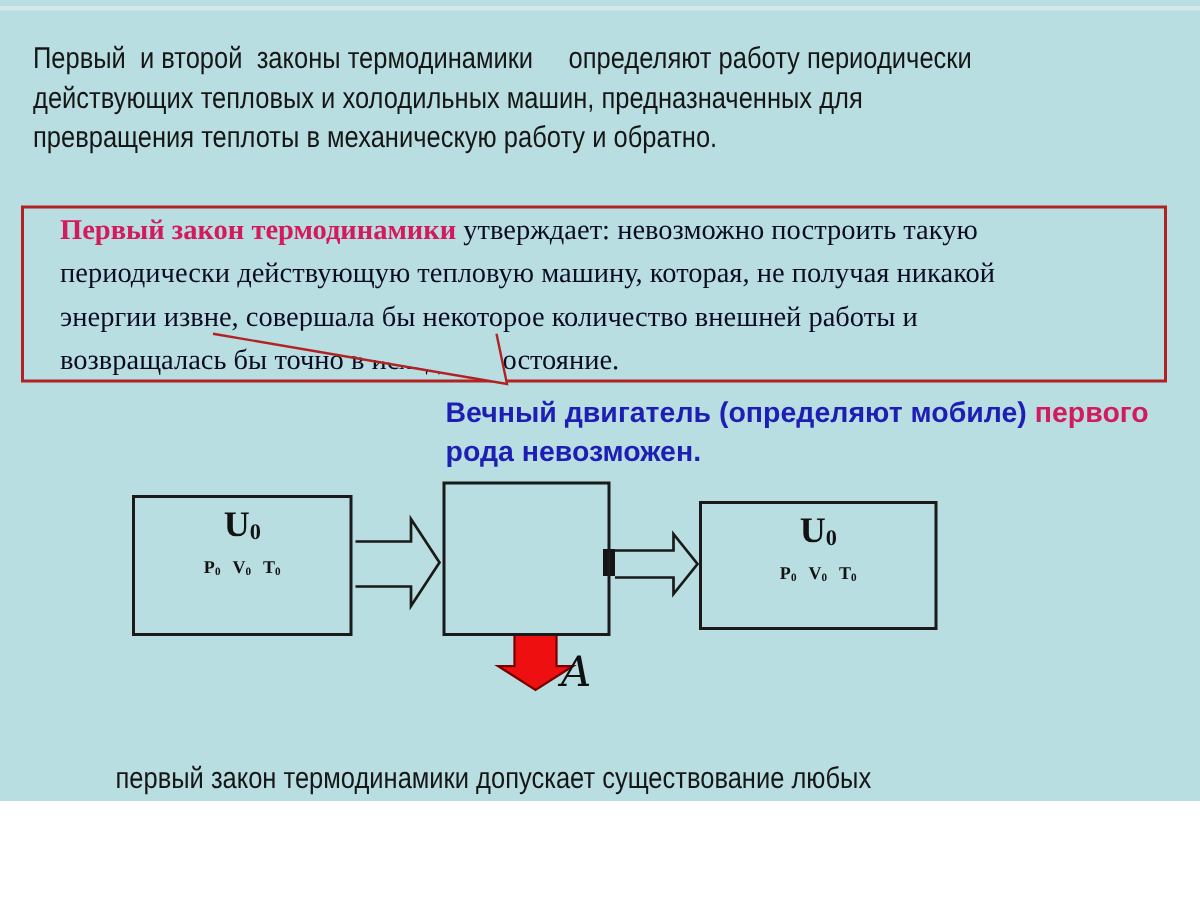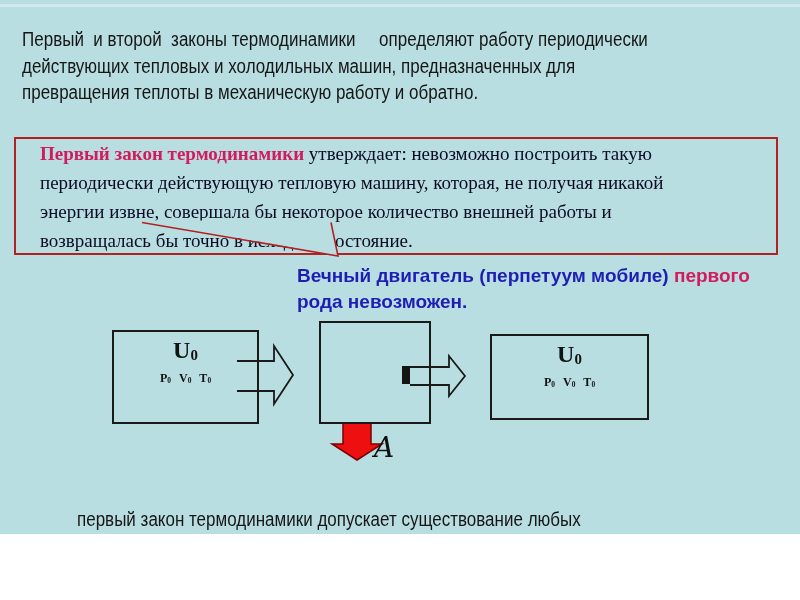--- a/index.html
+++ b/index.html
@@ -107,7 +107,7 @@
     <polygon points="343,423 371,423 371,444 382,444 357,460 332,444 343,444" fill="var(--arrow-red,#ee1010)" stroke="var(--arrow-red-dark,#7a0000)" stroke-width="1.5"></polygon>
   </svg>
 
-  <div class="abs statement"><span class="blue">Вечный двигатель (перпетуум мобиле) </span><span class="crimson">первого</span><span class="blue">
+  <div class="abs statement"><span class="blue">Вечный двигатель (определяют мобиле) </span><span class="crimson">первого</span><span class="blue">
 рода невозможен.</span></div>
 
   <div class="abs dbox box-left">

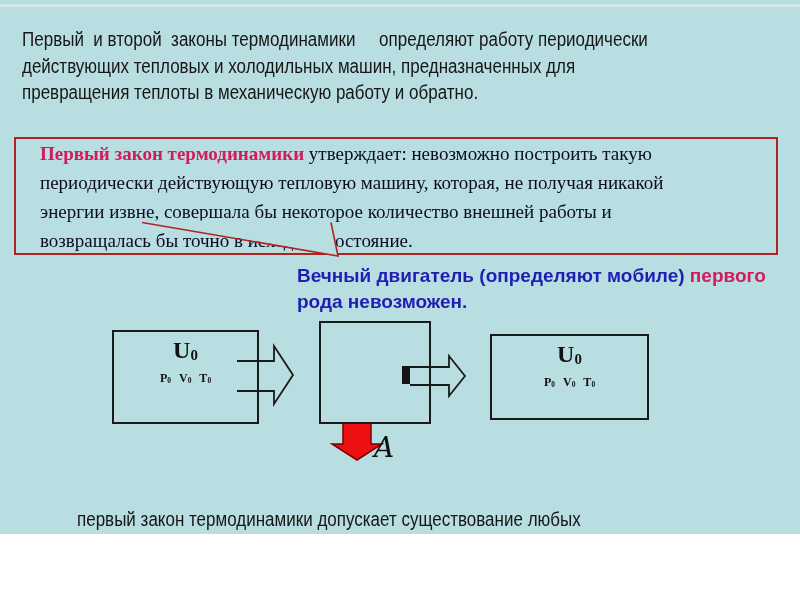--- a/index.html
+++ b/index.html
@@ -61,7 +61,6 @@
     font-family:"Liberation Serif",serif;
     font-weight:bold;color:#121212;
     text-align:center;
-    margin-left:24px;
   }
   .dbox-title{font-size:24px;line-height:26px;padding-top:5px;}
   .dbox-params{font-size:12px;line-height:24px;}

